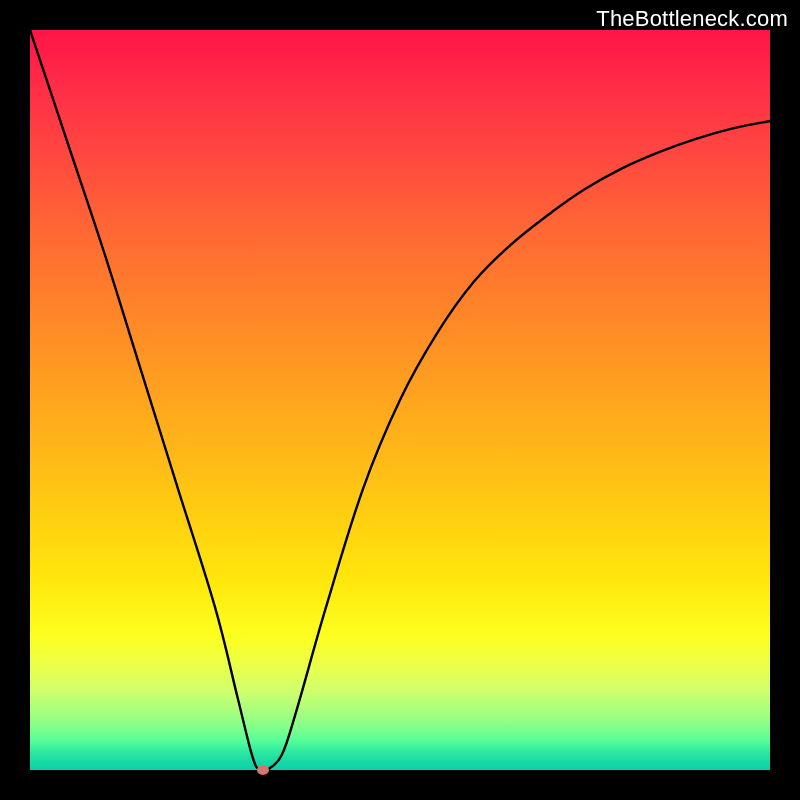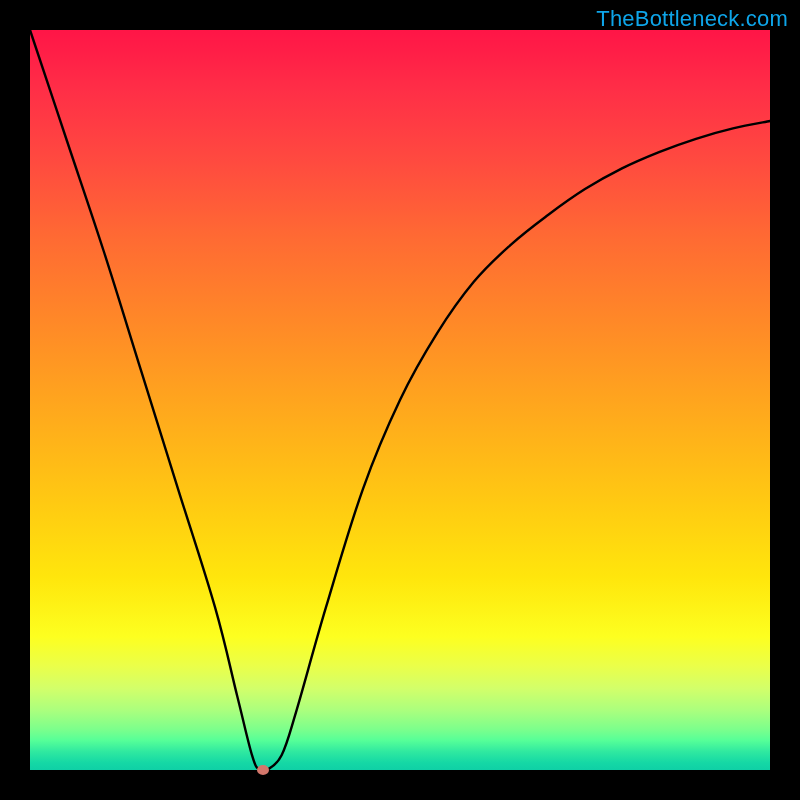--- a/index.html
+++ b/index.html
@@ -48,7 +48,7 @@
     position: absolute;
     top: 6px;
     right: 12px;
-    color: #0ea5e9;
+    color: #ffffff;
     font-size: 22px;
     letter-spacing: 0.2px;
     font-weight: 400;

